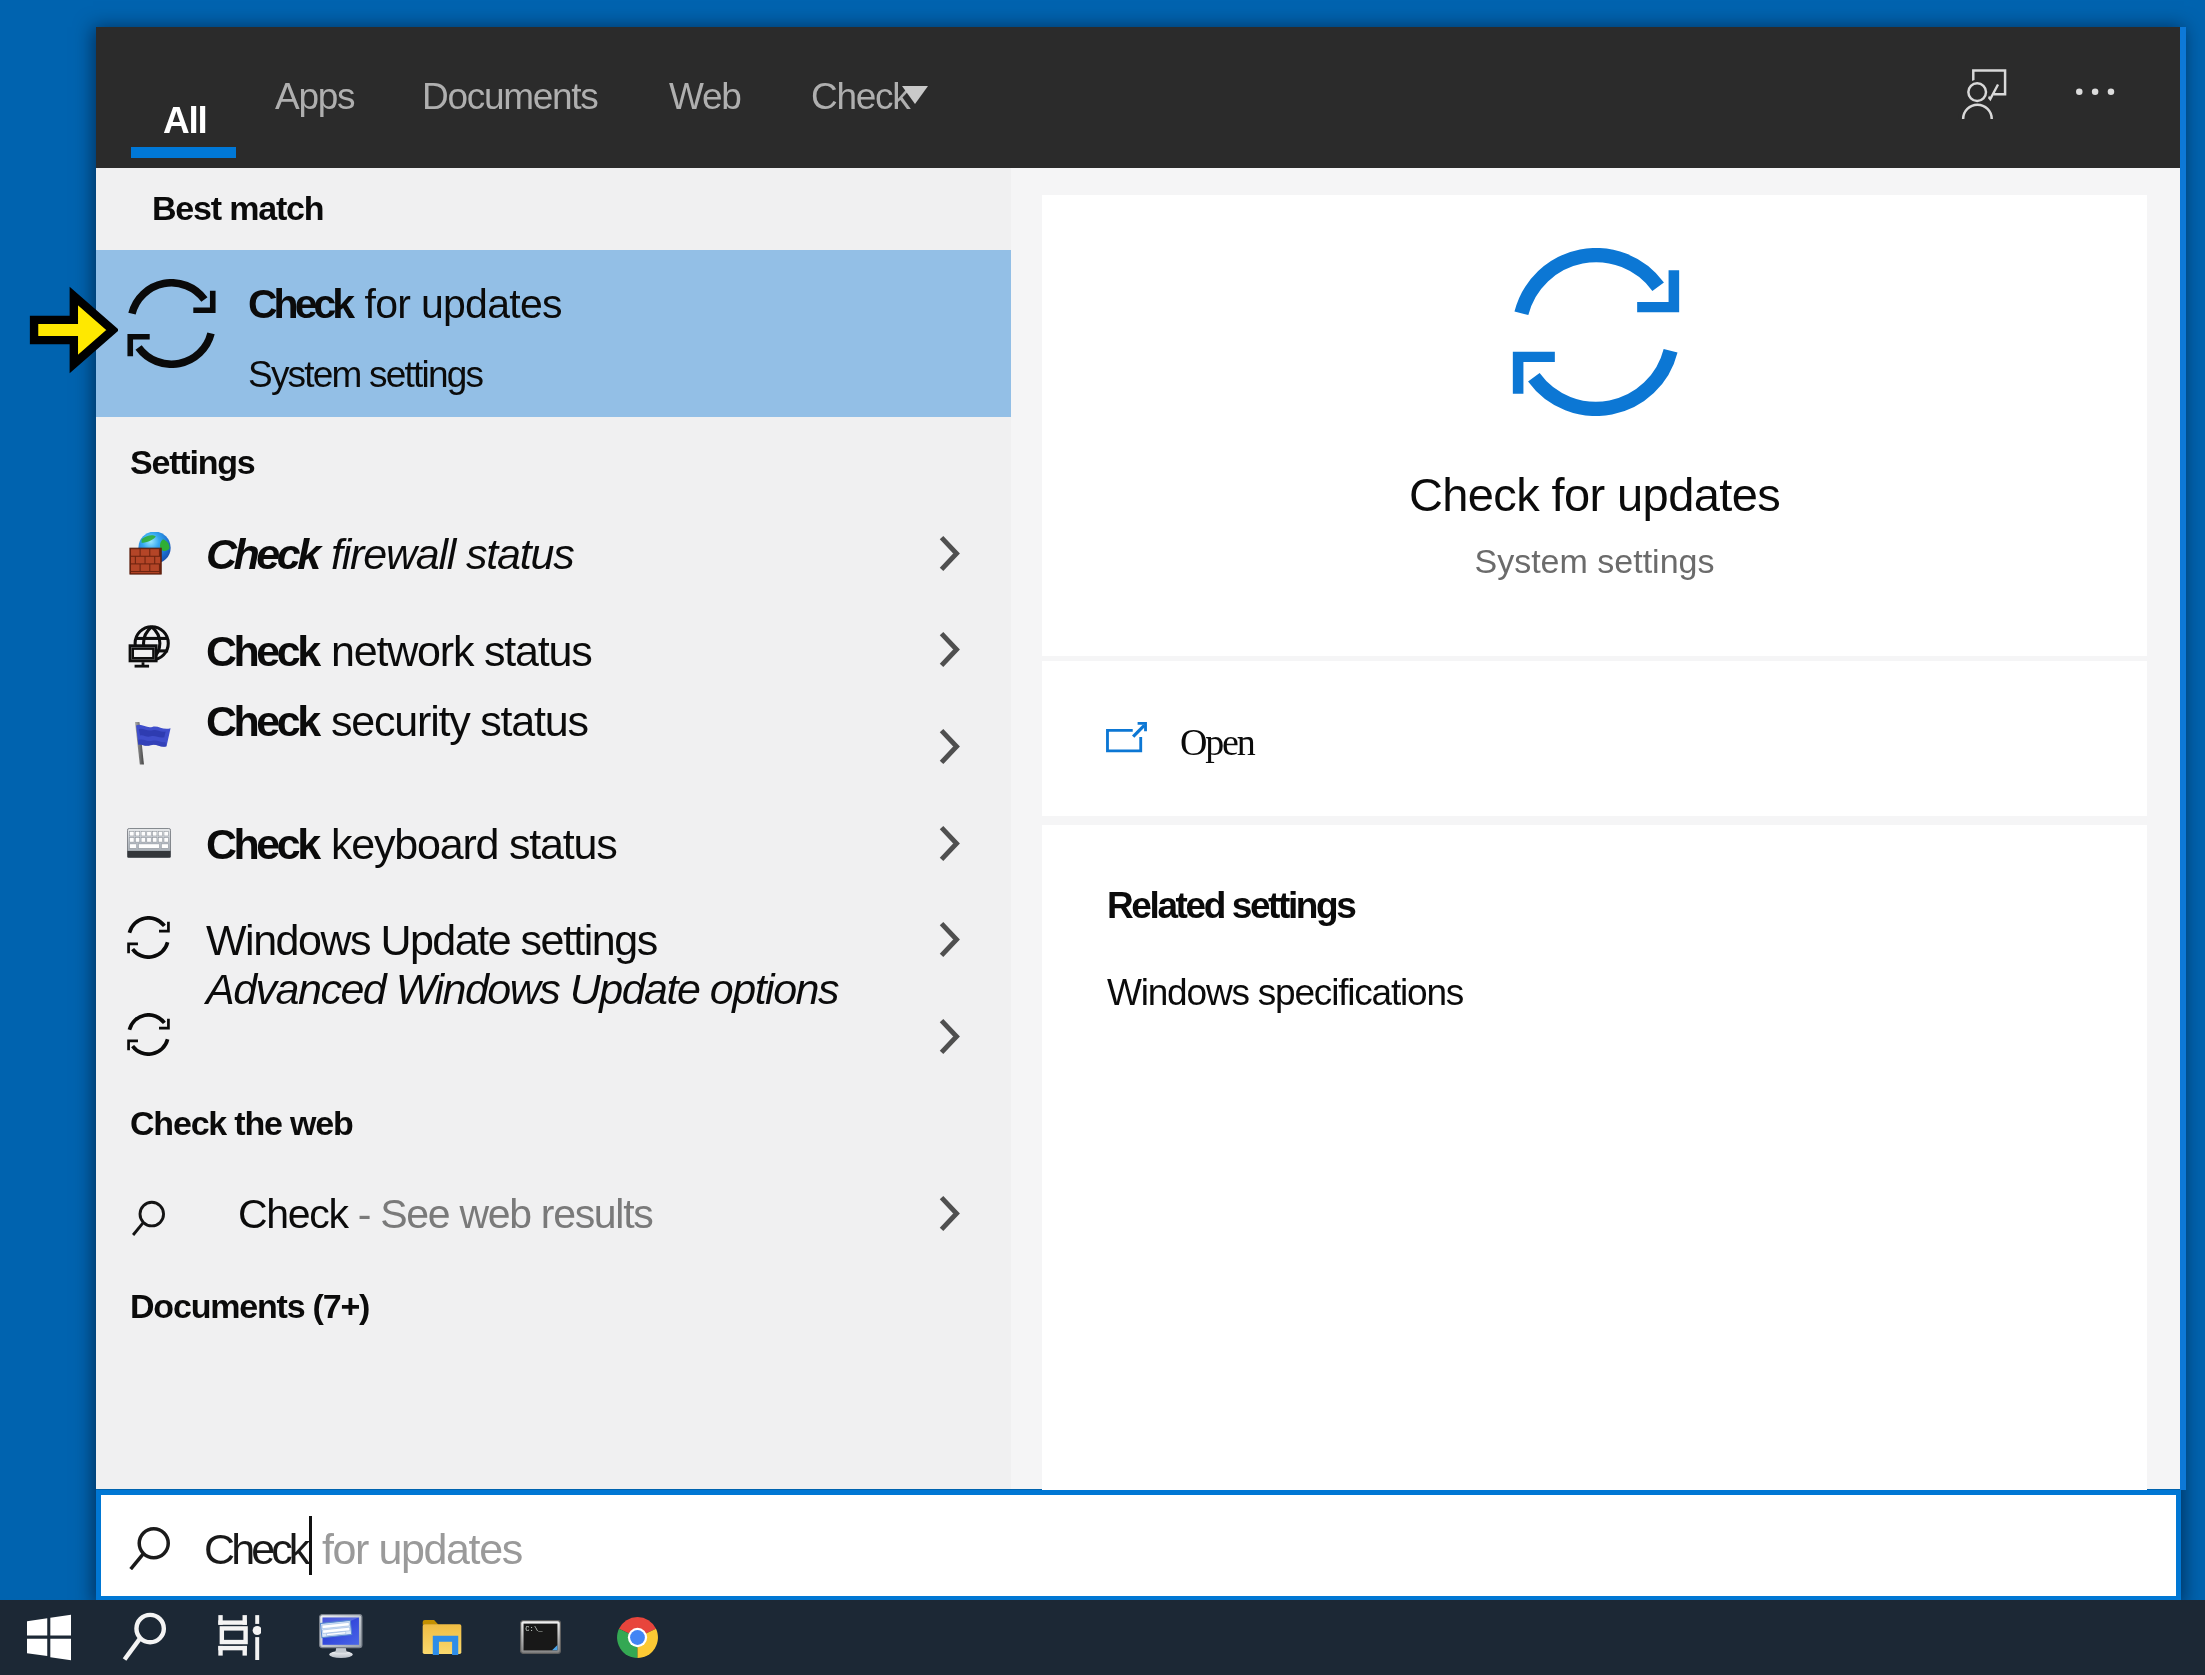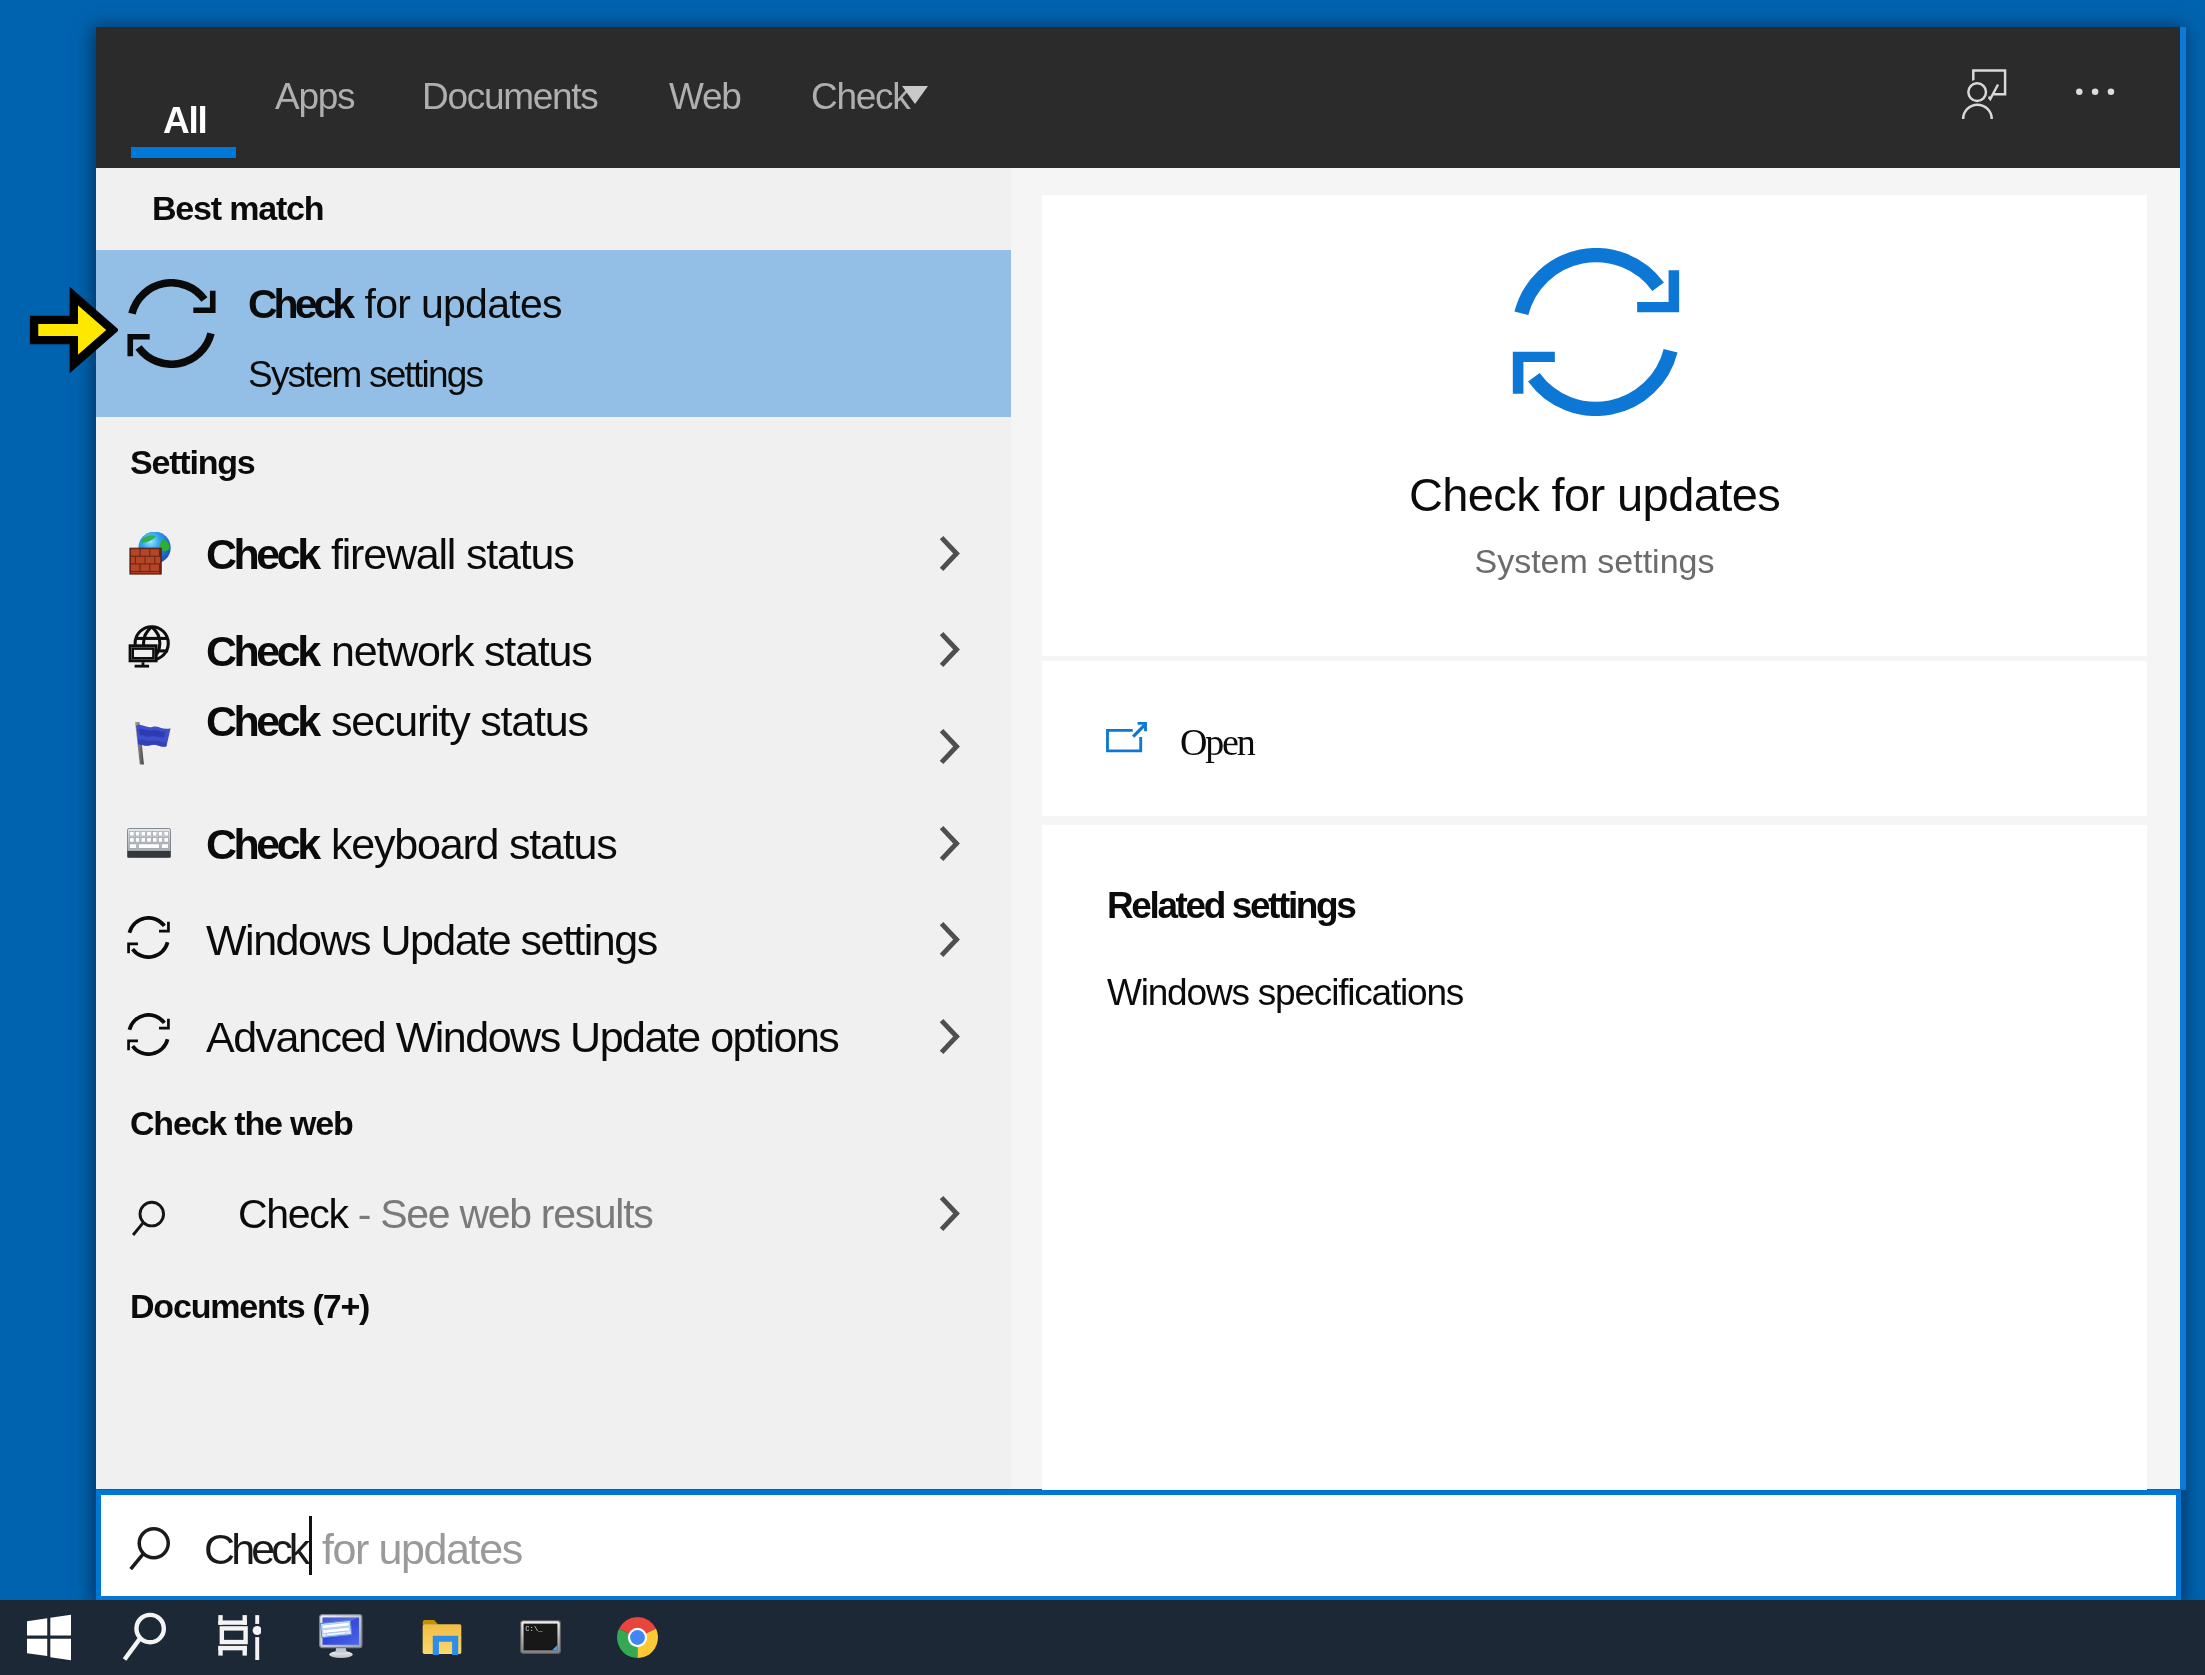--- a/index.html
+++ b/index.html
@@ -120,7 +120,7 @@
     </g>
   </g>
 </svg>
-<div class="itext" style="top:533px;"><span class="bch">Check</span> firewall status</div>
+<div class="itext" style="top:533px;font-style:italic;"><span class="bch">Check</span> firewall status</div>
 <svg class="abs chev" style="top:534px;" width="23" height="39" viewBox="0 0 26 44">
     <use href="#chevr"></use>
   </svg>

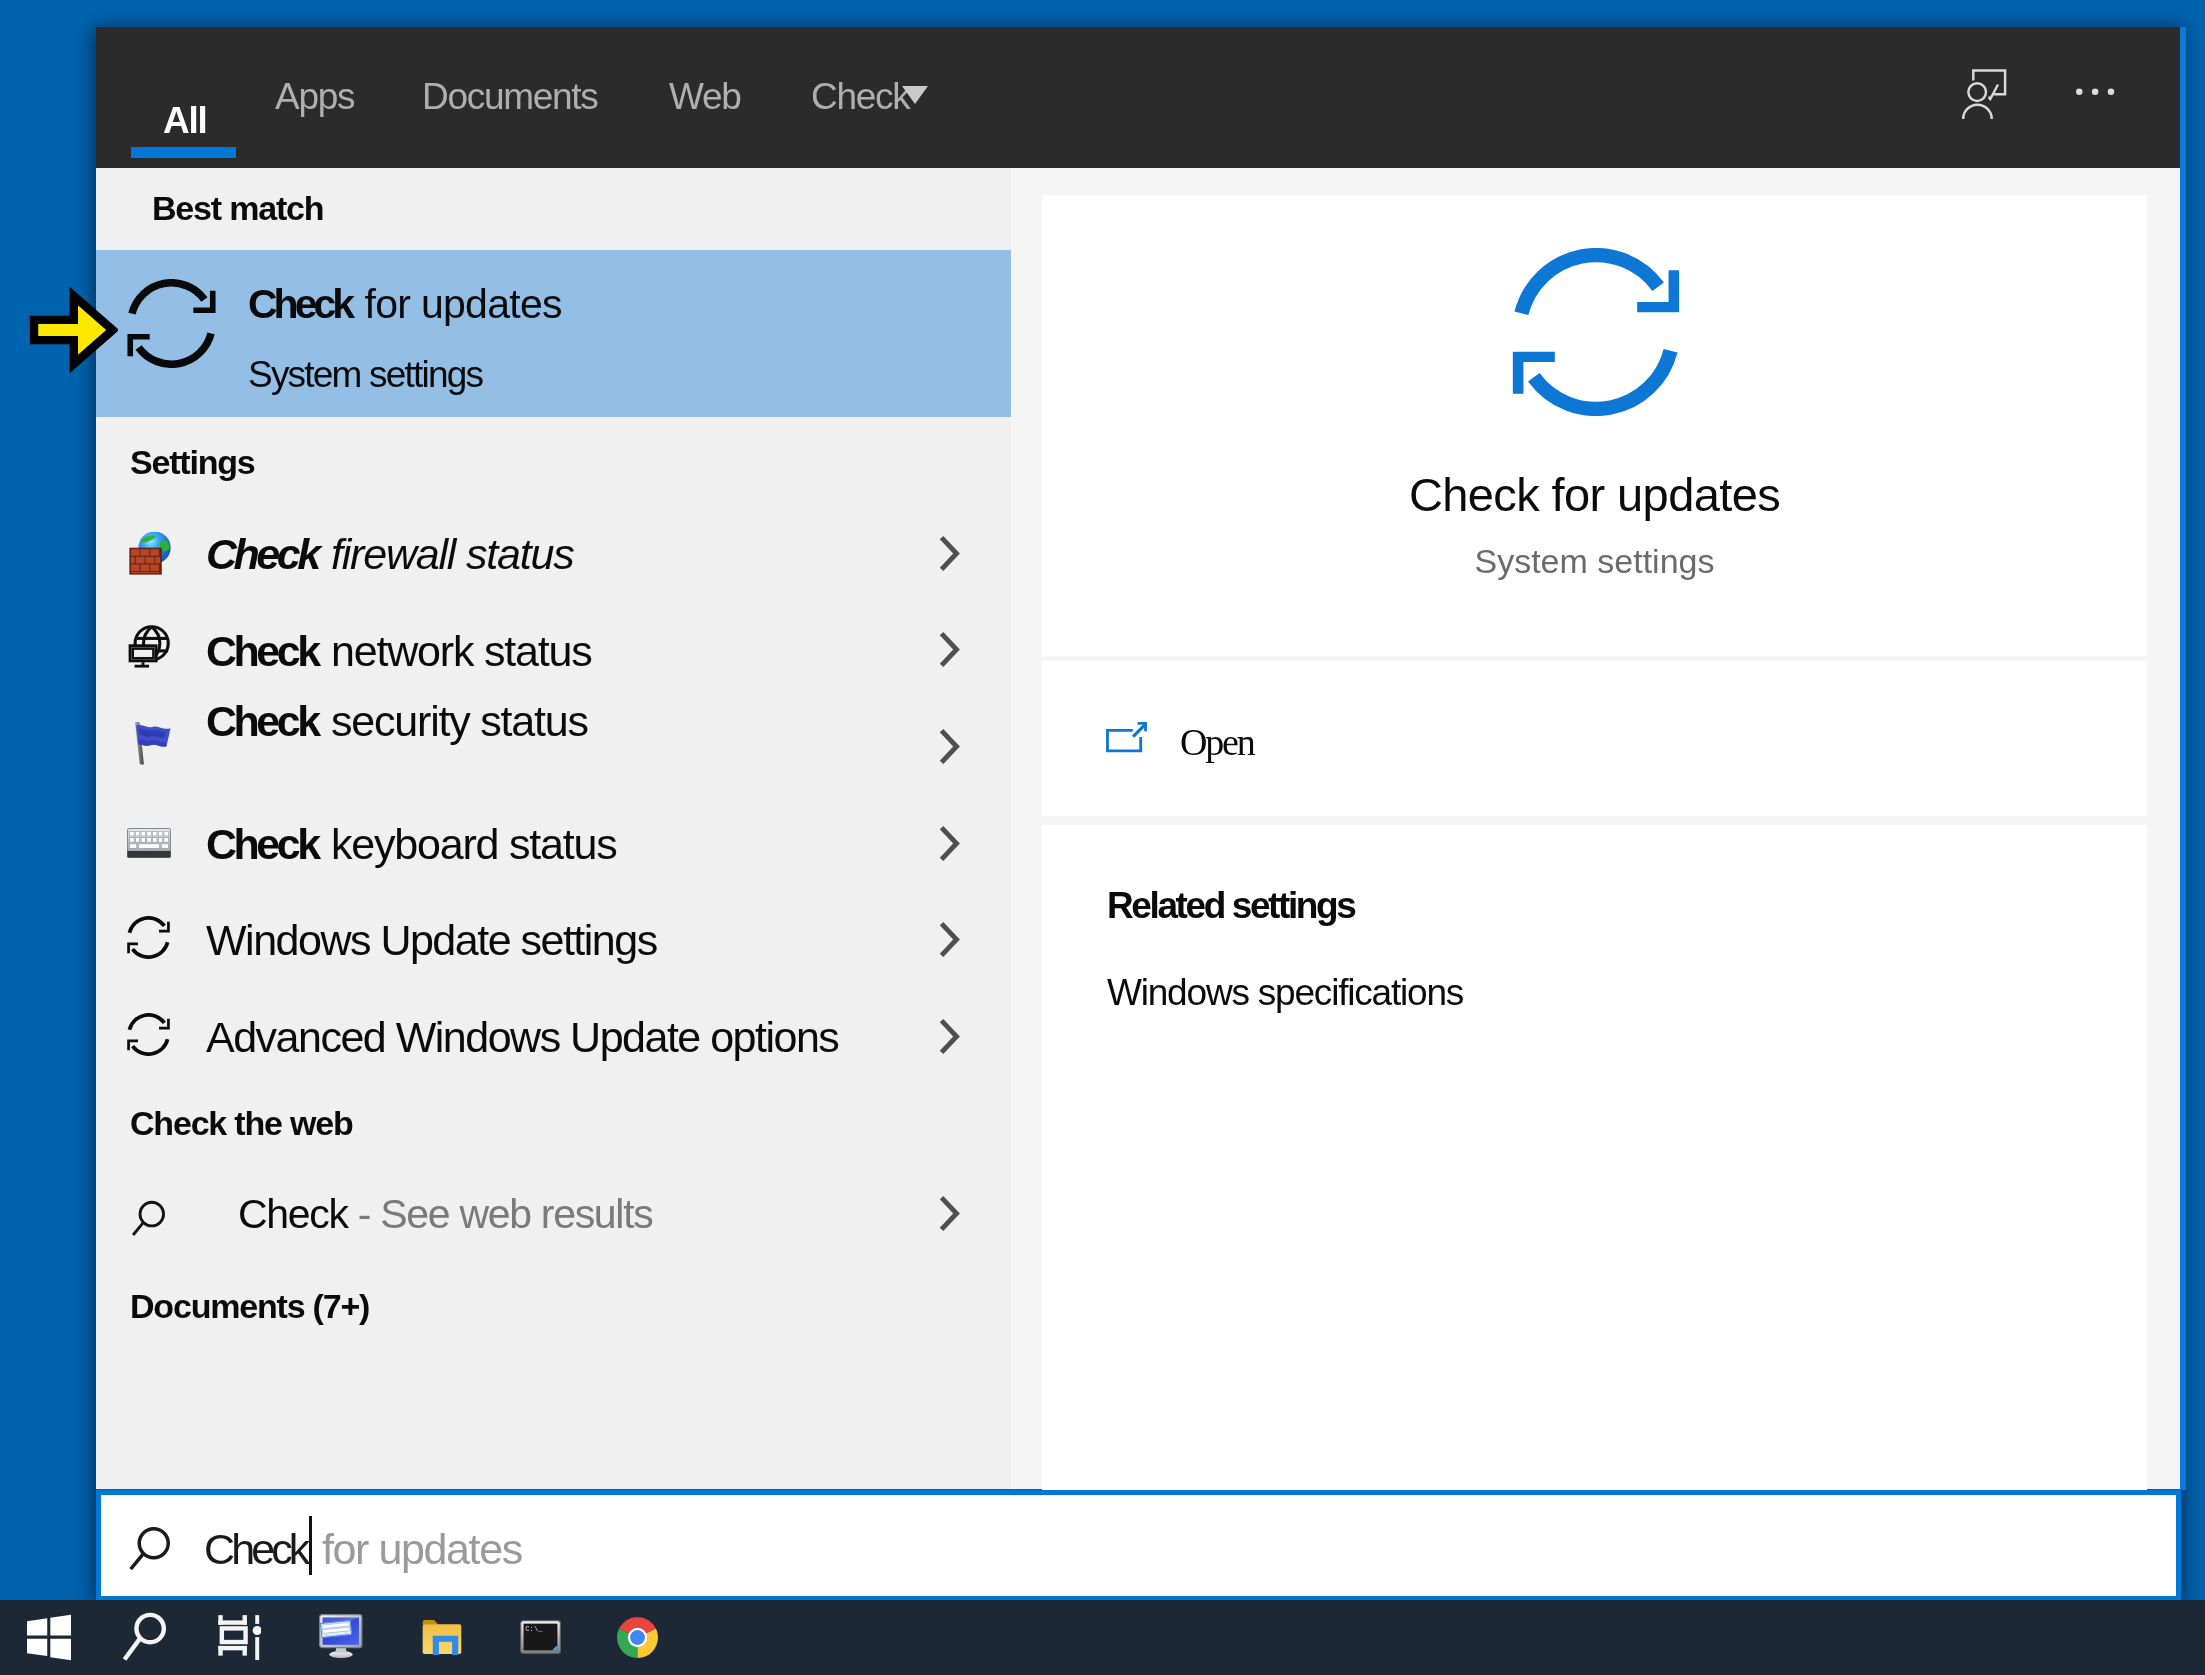--- a/index.html
+++ b/index.html
@@ -206,7 +206,7 @@
 <svg class="abs" style="left:127px; top:1013px; color:#0A0A0A;" width="43" height="43" viewBox="0 0 100 100">
     <use href="#sync"></use>
   </svg>
-<div class="itext" style="top:1016px; letter-spacing:-1.5px;">Advanced Windows Update options</div>
+<div class="itext" style="top:968px; letter-spacing:-1.5px;font-style:italic;">Advanced Windows Update options</div>
 <svg class="abs chev" style="top:1017px;" width="23" height="39" viewBox="0 0 26 44">
     <use href="#chevr"></use>
   </svg>

